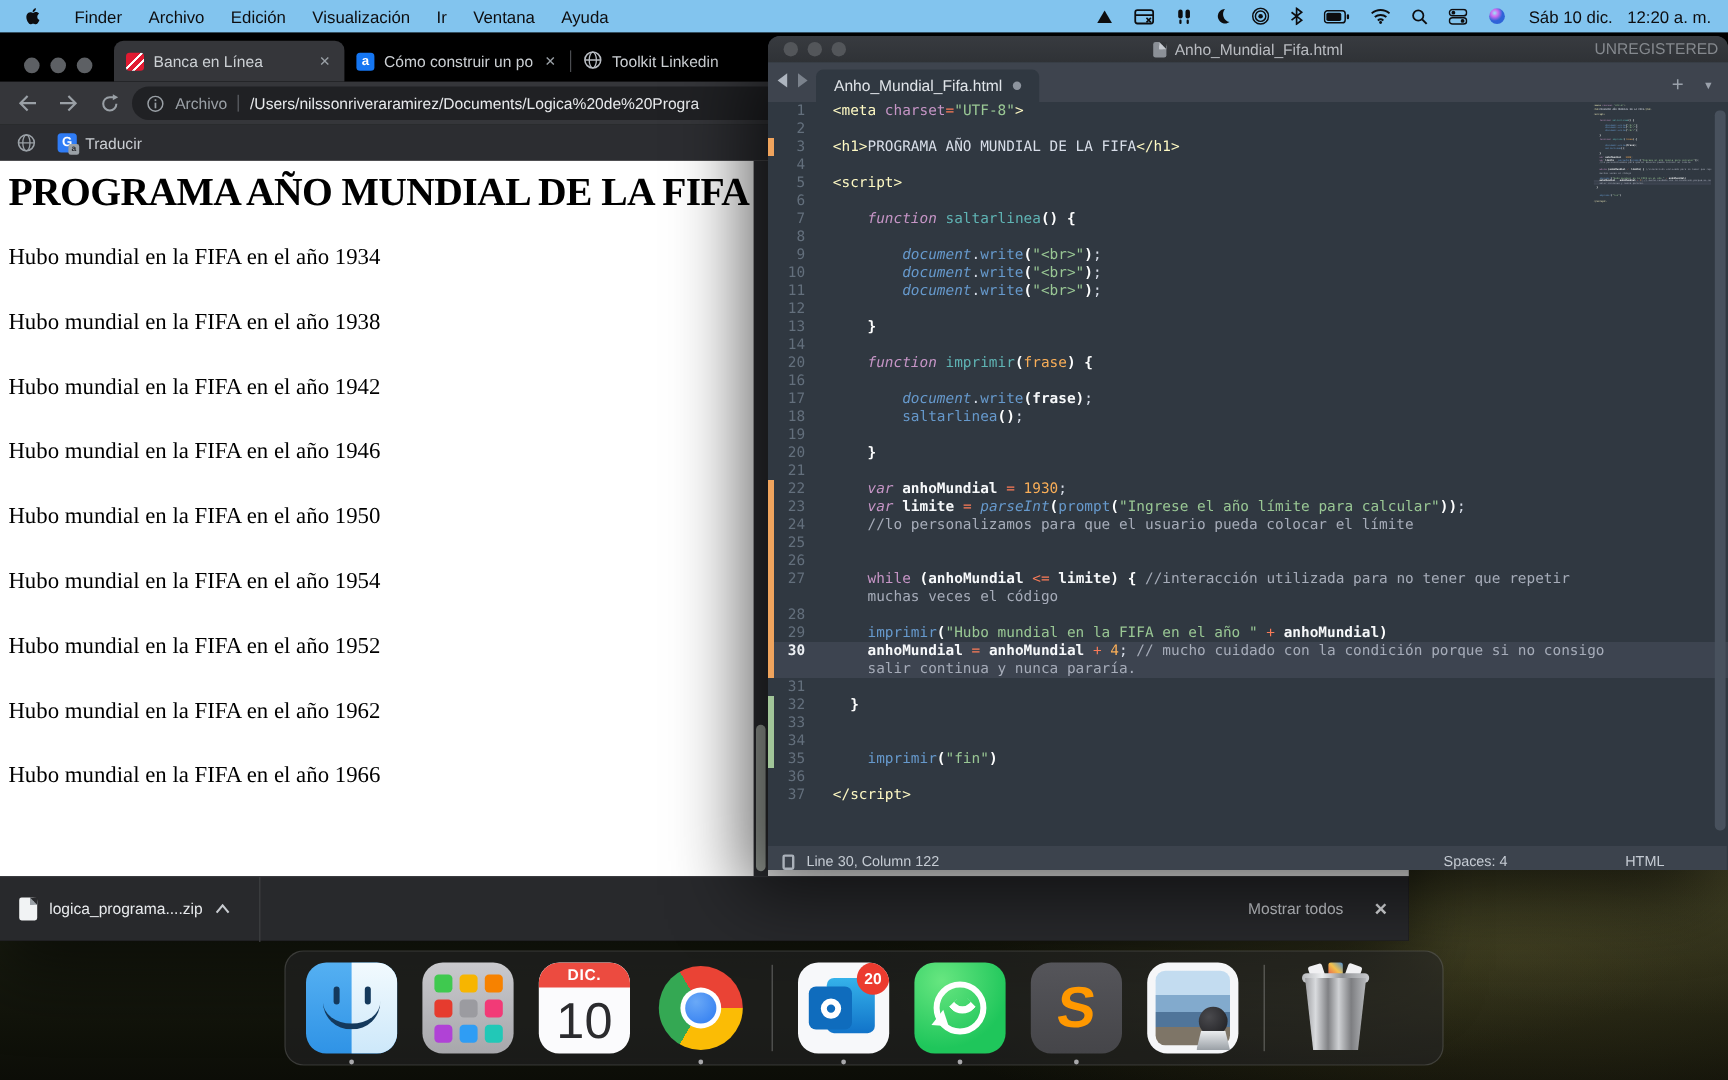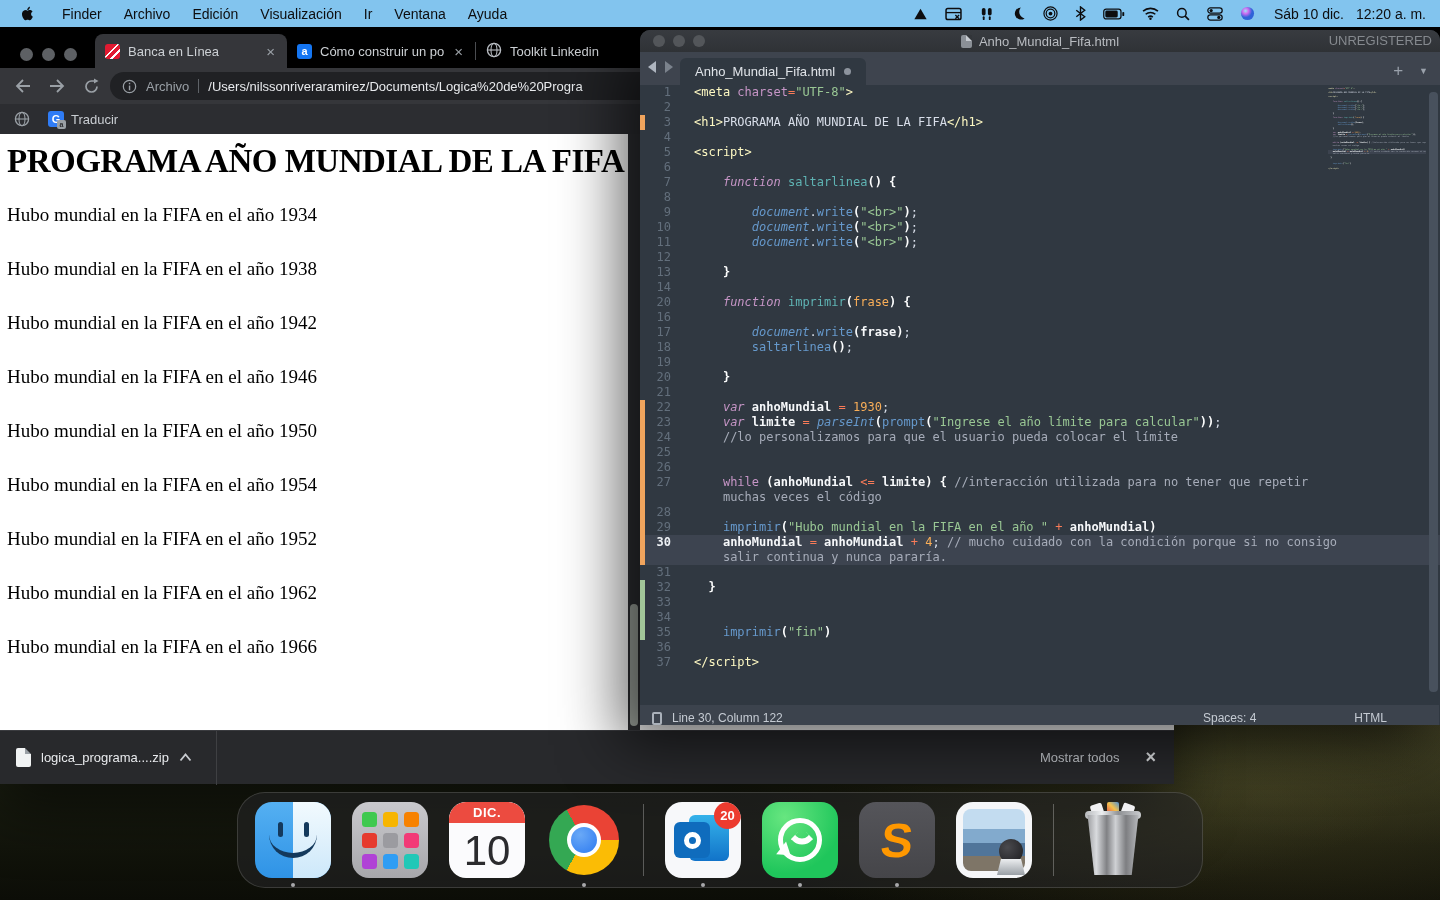--- a/index.html
+++ b/index.html
@@ -121,7 +121,7 @@
 
   
   .dock{position:absolute;left:237px;top:792px;width:966px;height:96px;background:rgba(38,38,40,.55);
-    border:1px solid rgba(255,255,255,.14);border-radius:28px;z-index:40;
+    border:1px solid rgba(255,255,255,.14);border-radius:16px;z-index:40;
     display:flex;align-items:center;gap:21px;padding:0 17px}
   .dock-item{position:relative;width:76px;height:76px;flex:0 0 76px}
   .dock-item.running::after{content:"";position:absolute;bottom:-9px;left:50%;transform:translateX(-50%);

